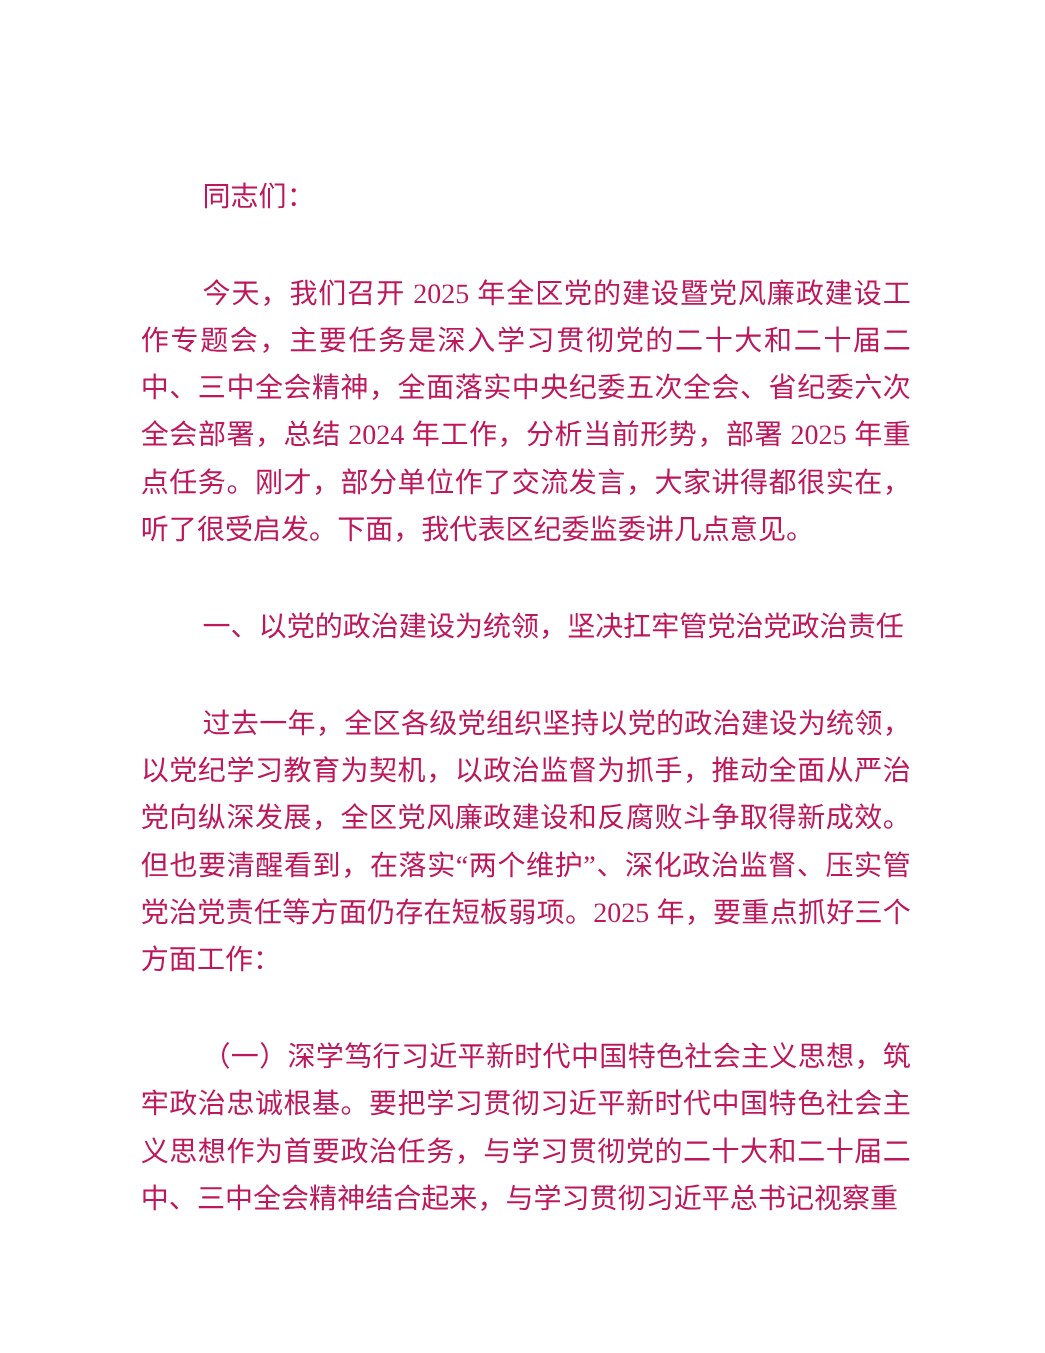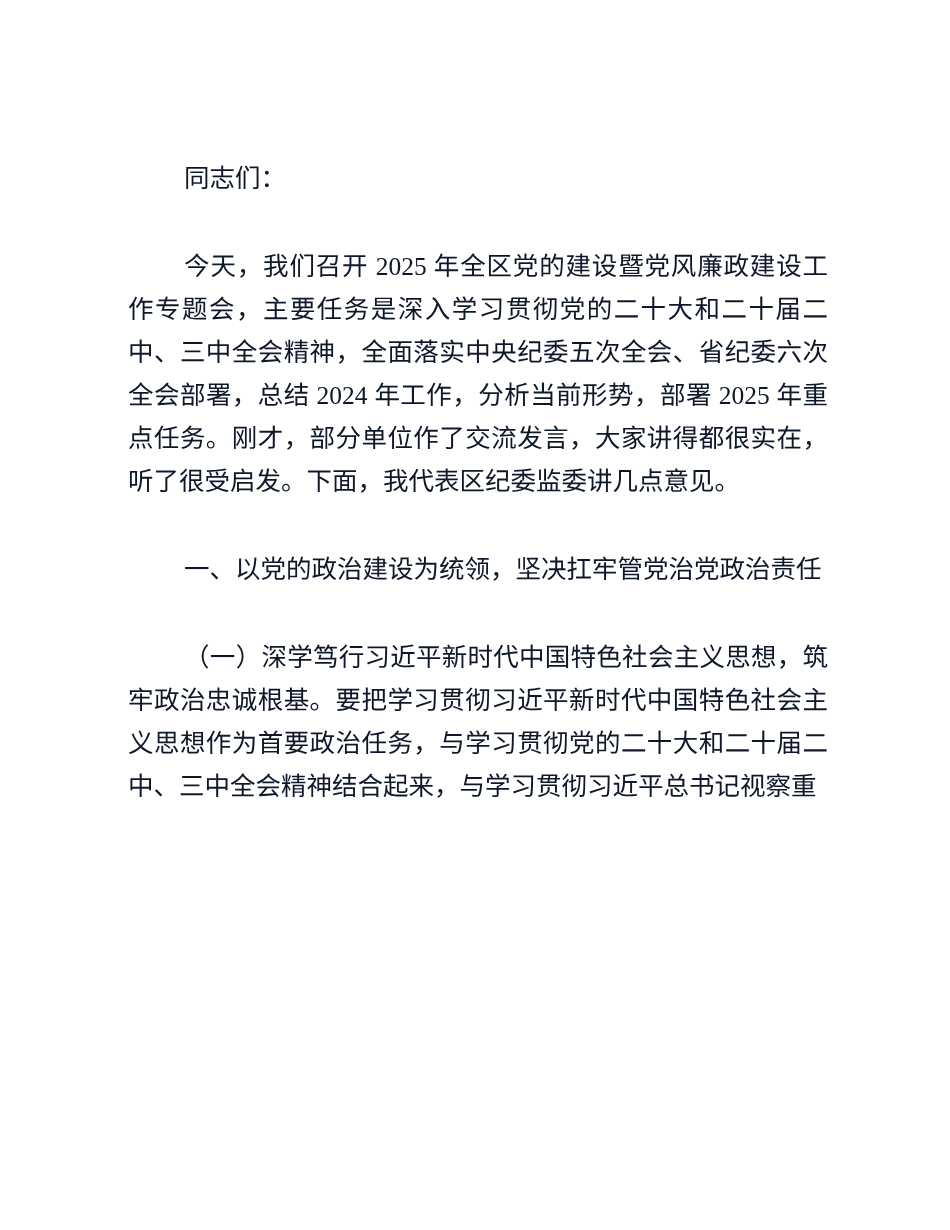--- a/index.html
+++ b/index.html
@@ -40,7 +40,7 @@
     line-height: 43px;
     margin: 0 0 10px 0;
     text-indent: 2.2em;
-    color: #0f172a;
+    color: #be185d;
   }
   .body-para {
     text-align: justify;

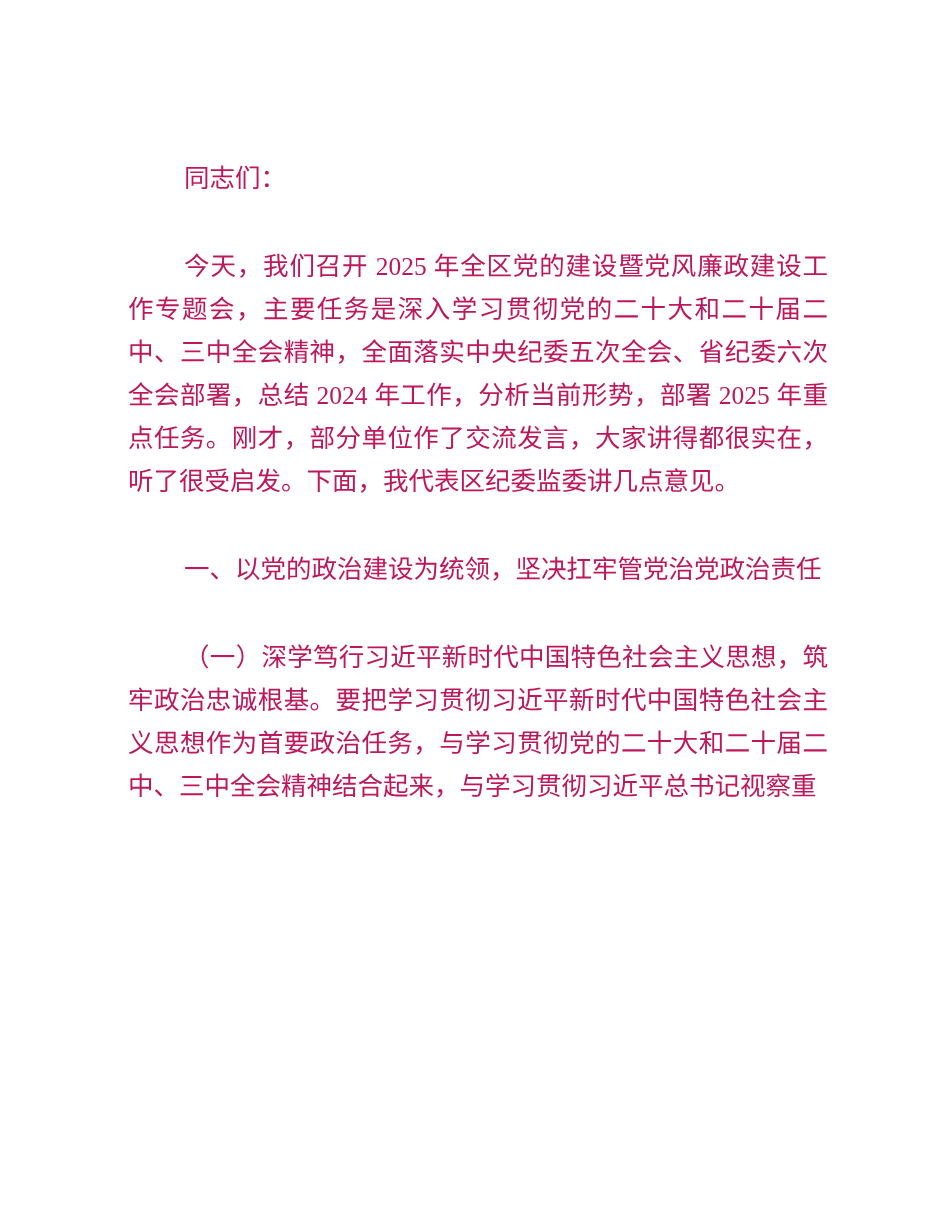--- a/index.html
+++ b/index.html
@@ -60,6 +60,7 @@
 
   <p class="body-para">一、以党的政治建设为统领，坚决扛牢管党治党政治责任</p>
 
+  <p class="body-para">过去一年，全区各级党组织坚持以党的政治建设为统领，以党纪学习教育为契机，以政治监督为抓手，推动全面从严治党向纵深发展，全区党风廉政建设和反腐败斗争取得新成效。但也要清醒看到，在落实“两个维护”、深化政治监督、压实管党治党责任等方面仍存在短板弱项。2025 年，要重点抓好三个方面工作：</p>
 
   <p class="body-para">（一）深学笃行习近平新时代中国特色社会主义思想，筑牢政治忠诚根基。要把学习贯彻习近平新时代中国特色社会主义思想作为首要政治任务，与学习贯彻党的二十大和二十届二中、三中全会精神结合起来，与学习贯彻习近平总书记视察重</p>
 

